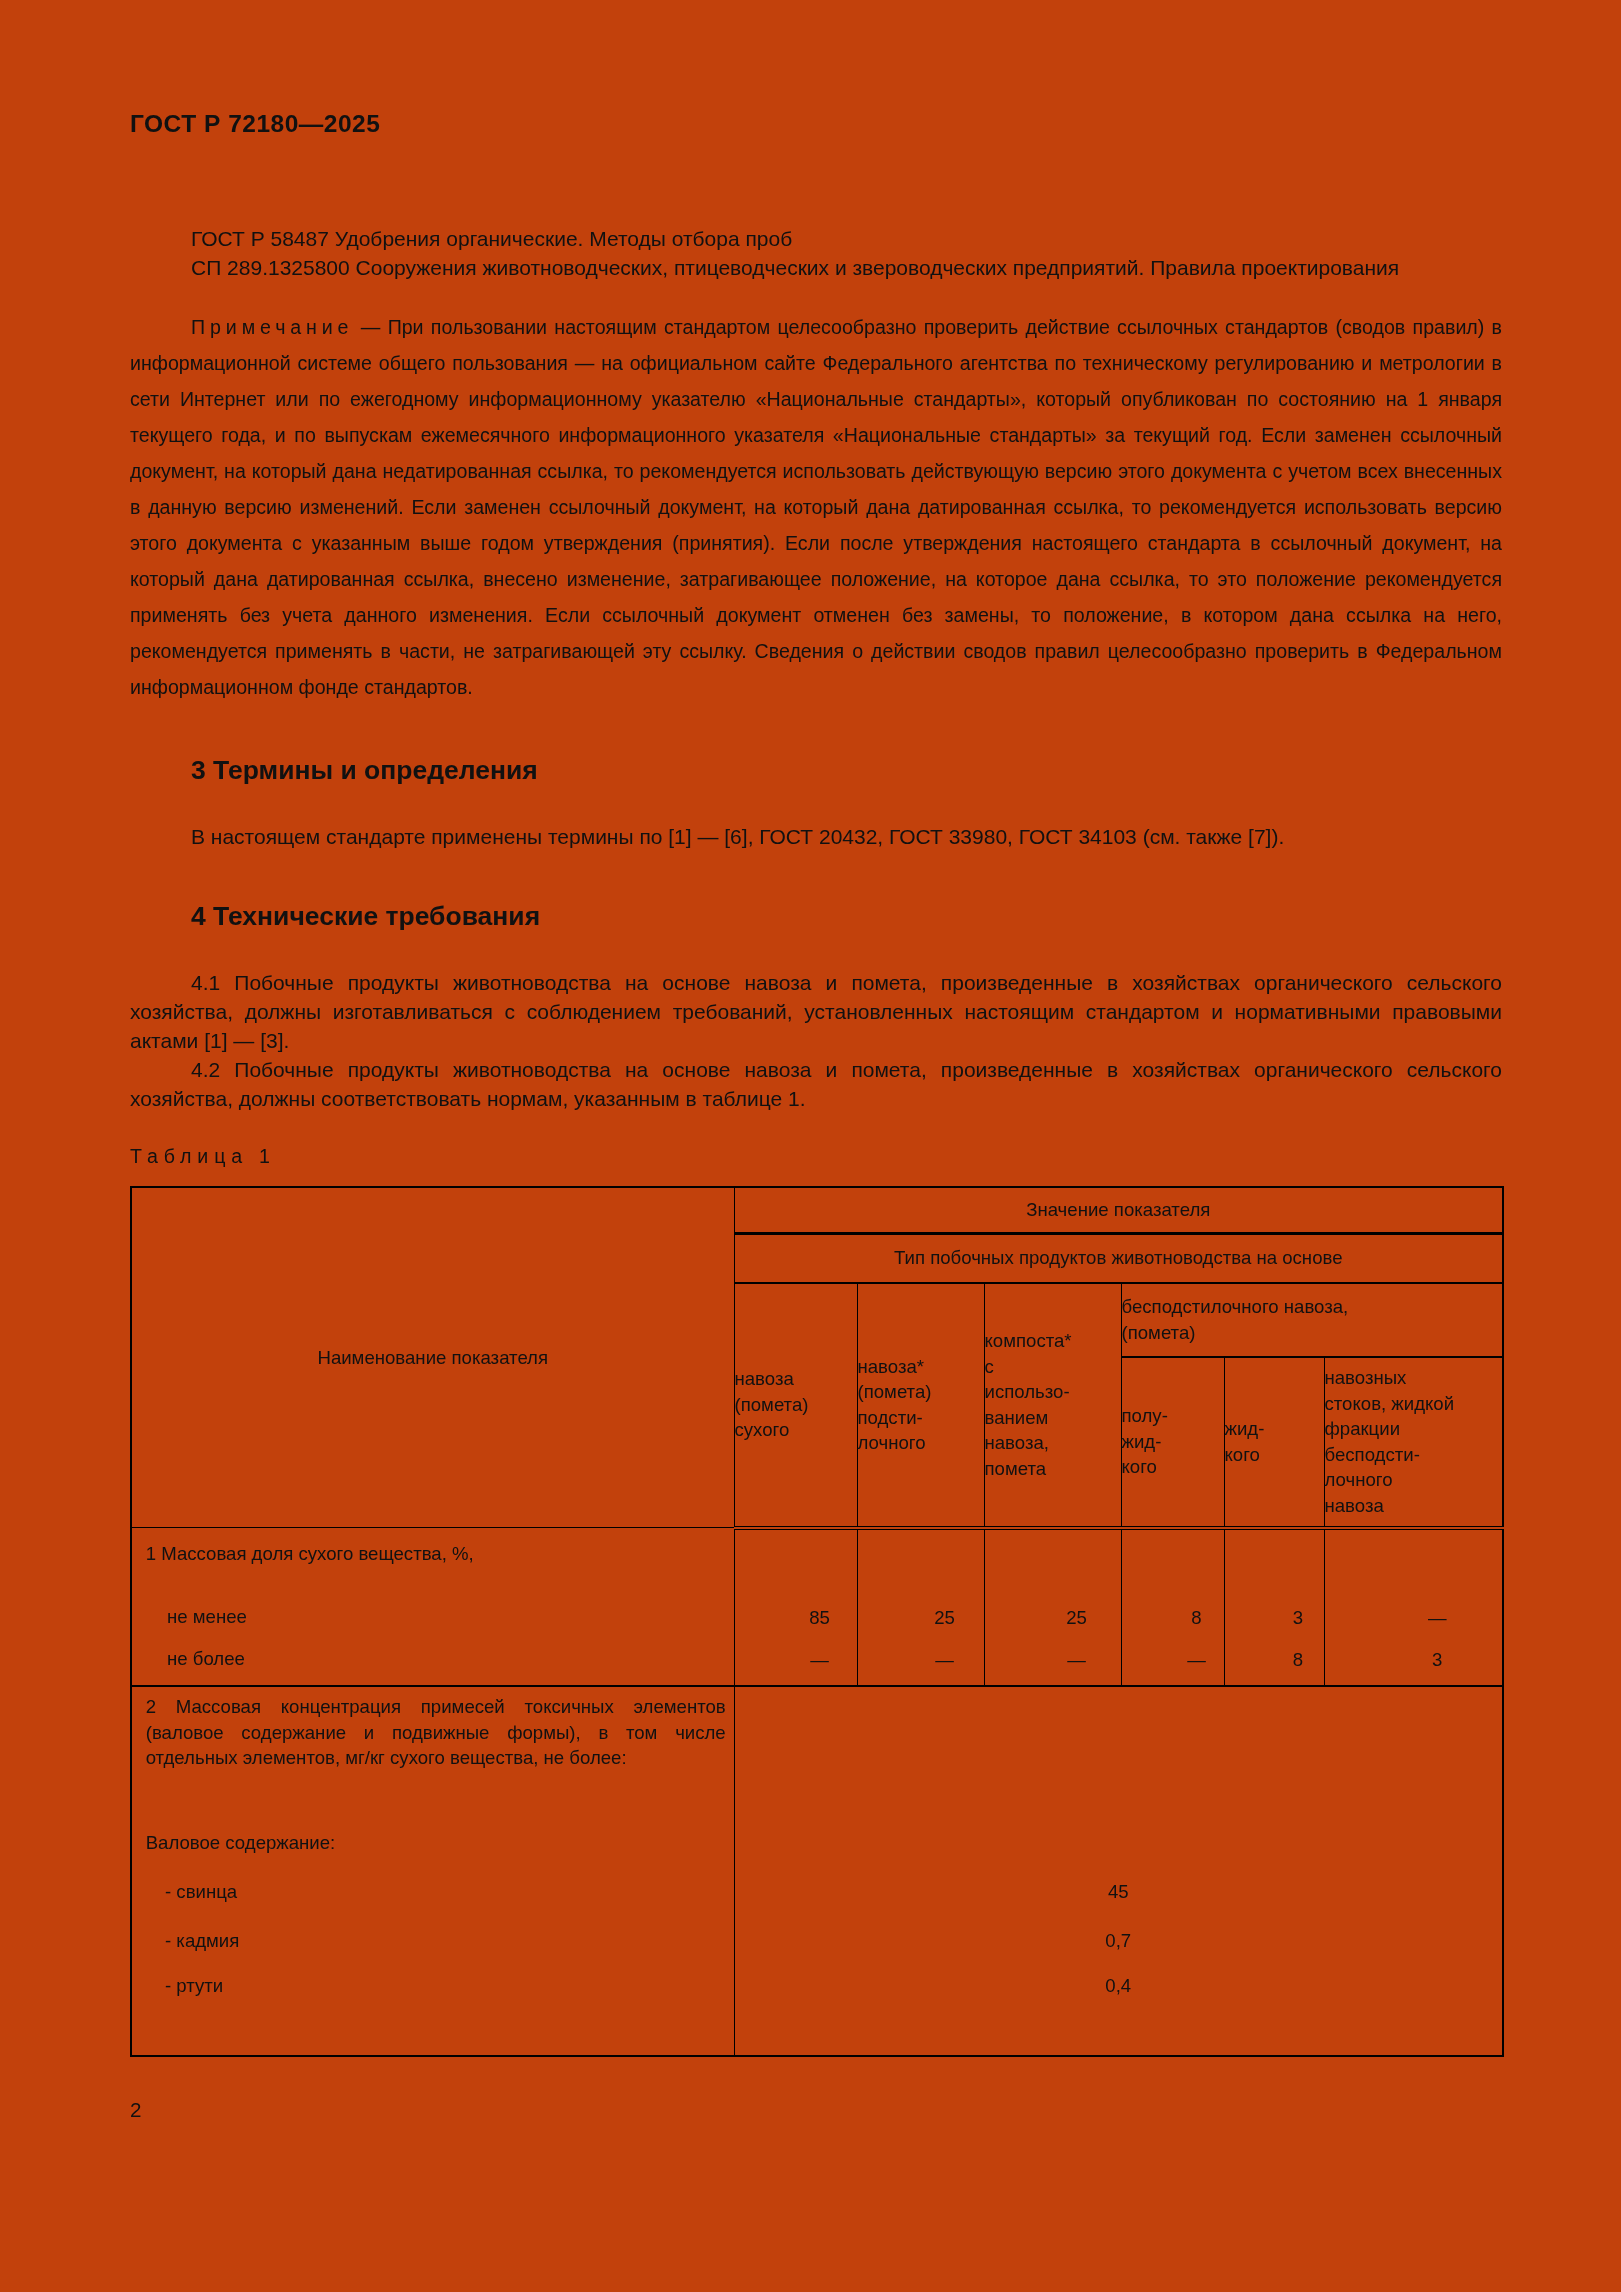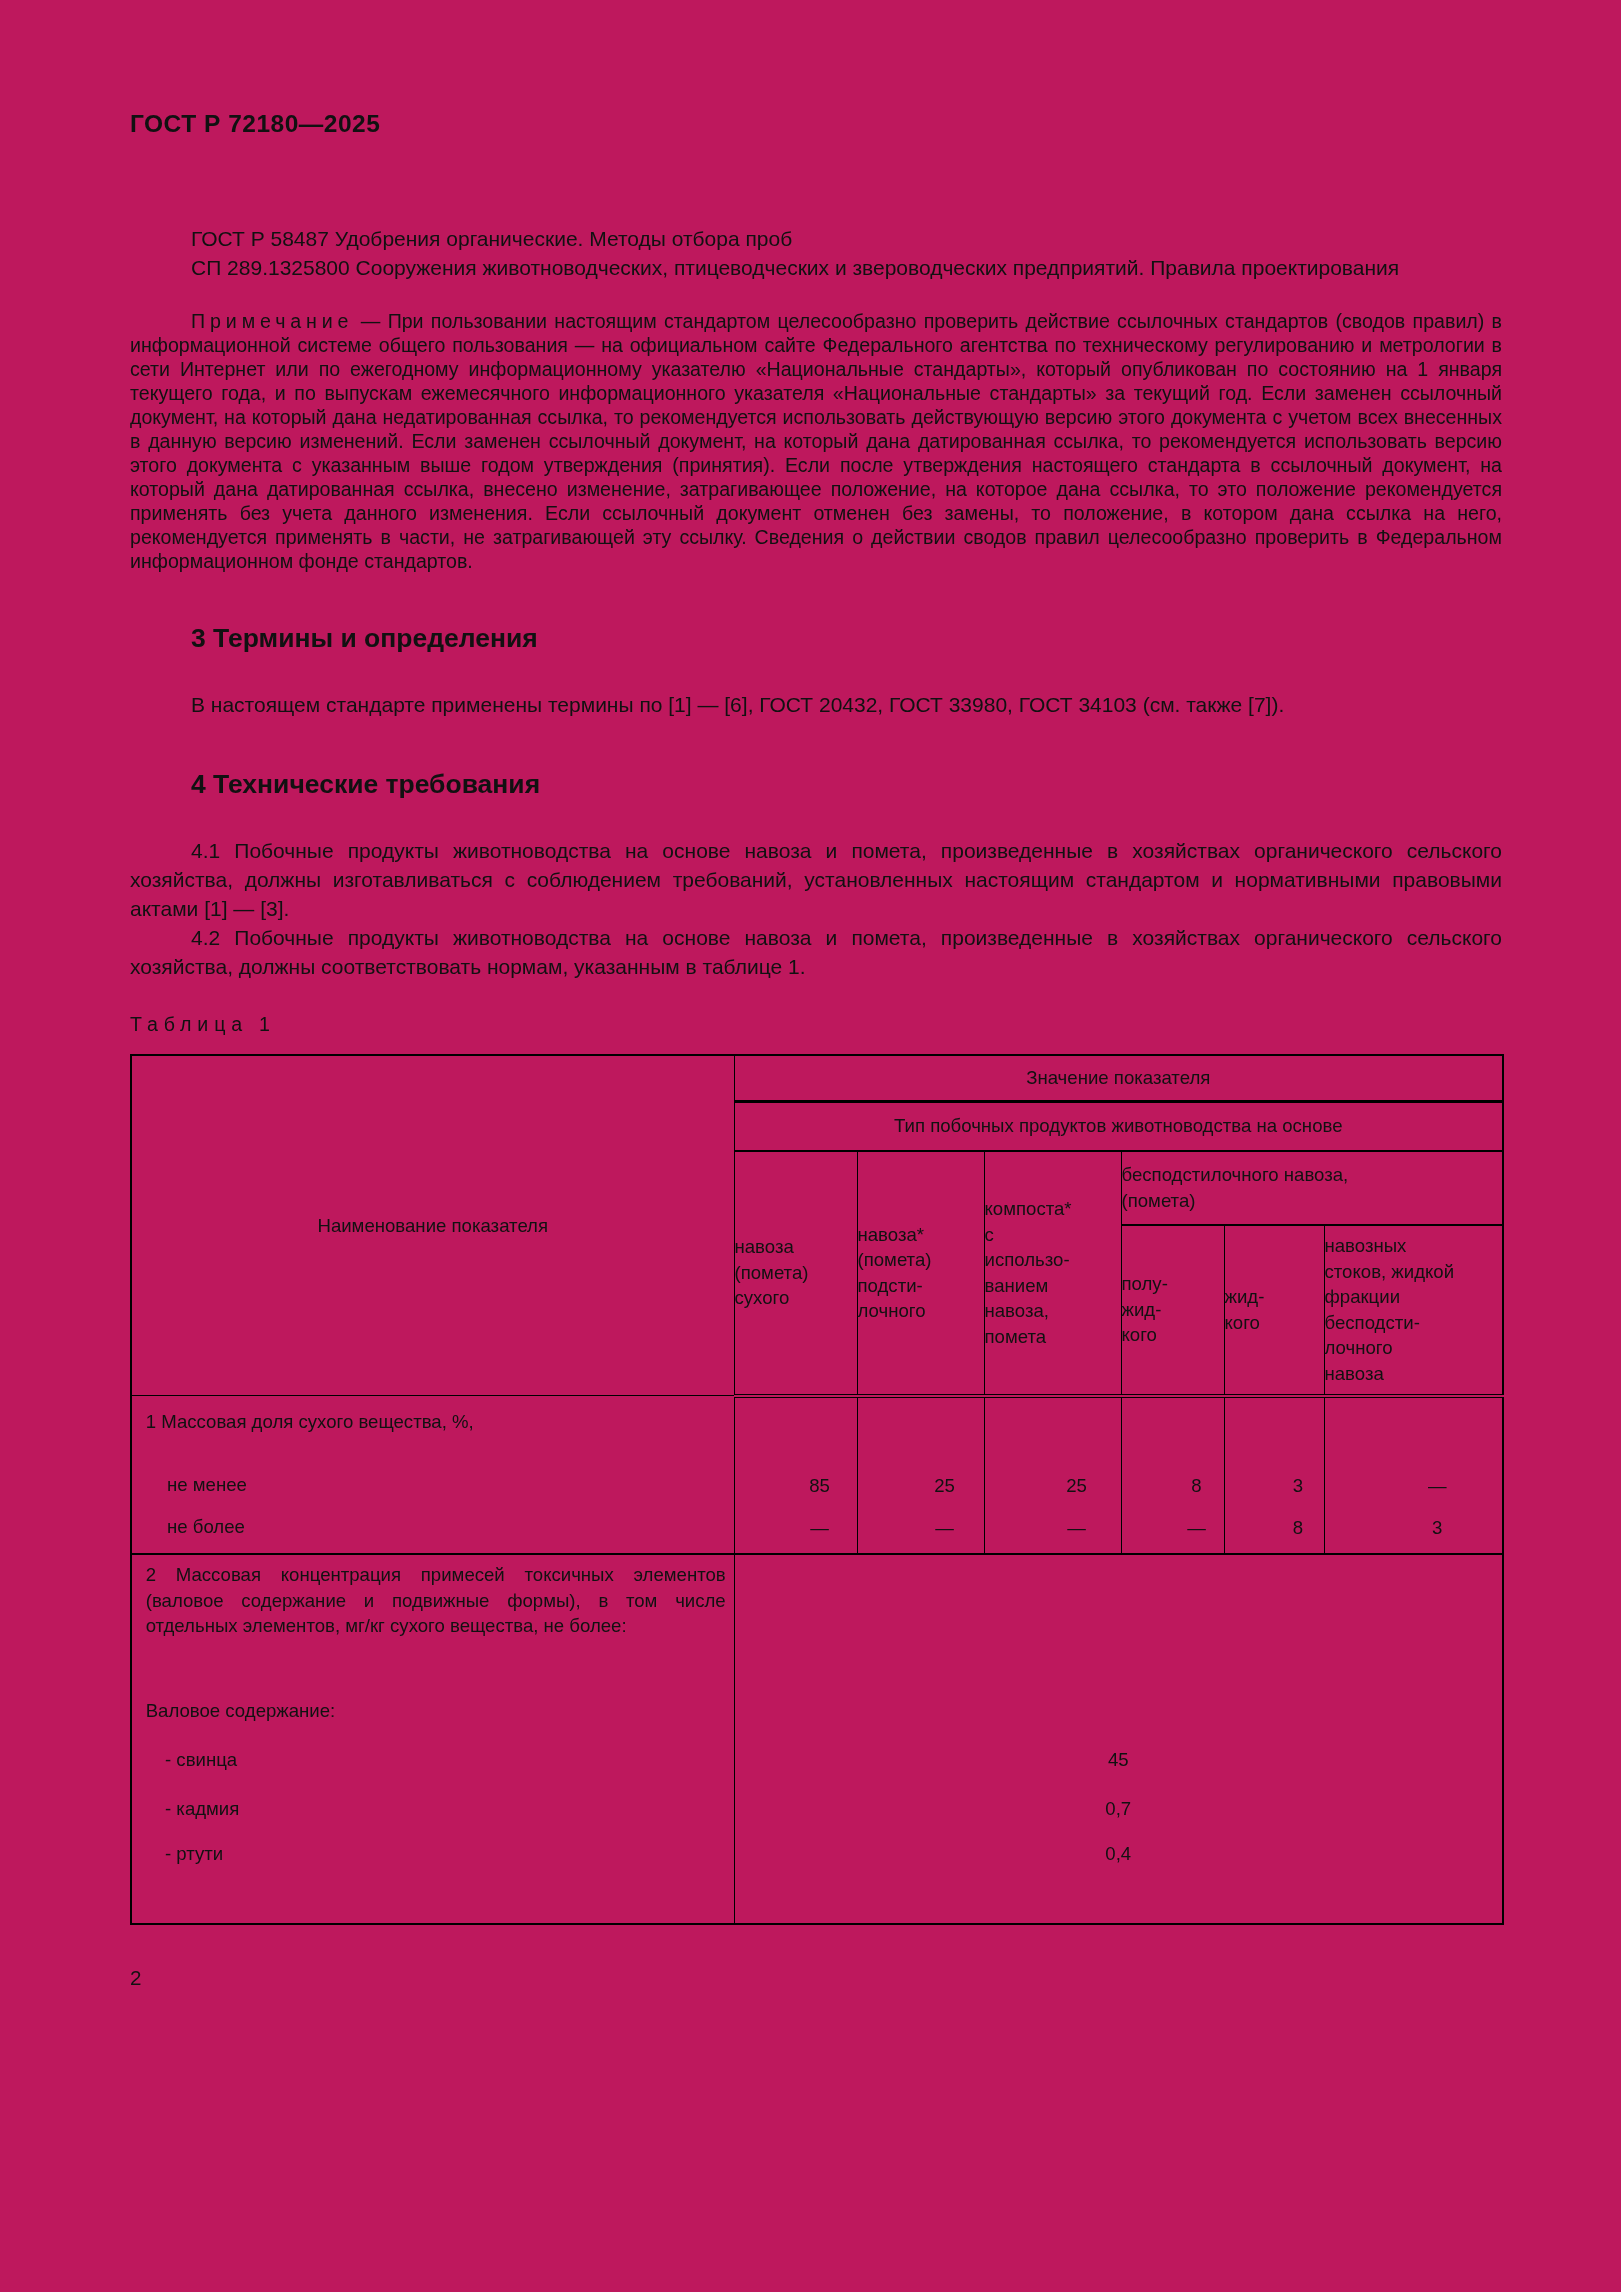--- a/index.html
+++ b/index.html
@@ -6,7 +6,7 @@
   .page{
     position:relative;
     width:1621px;height:2293px;
-    background:#be185d;
+    background:#c2410c;
     color:#111;
     font-family:"Liberation Sans", sans-serif;
     overflow:hidden;

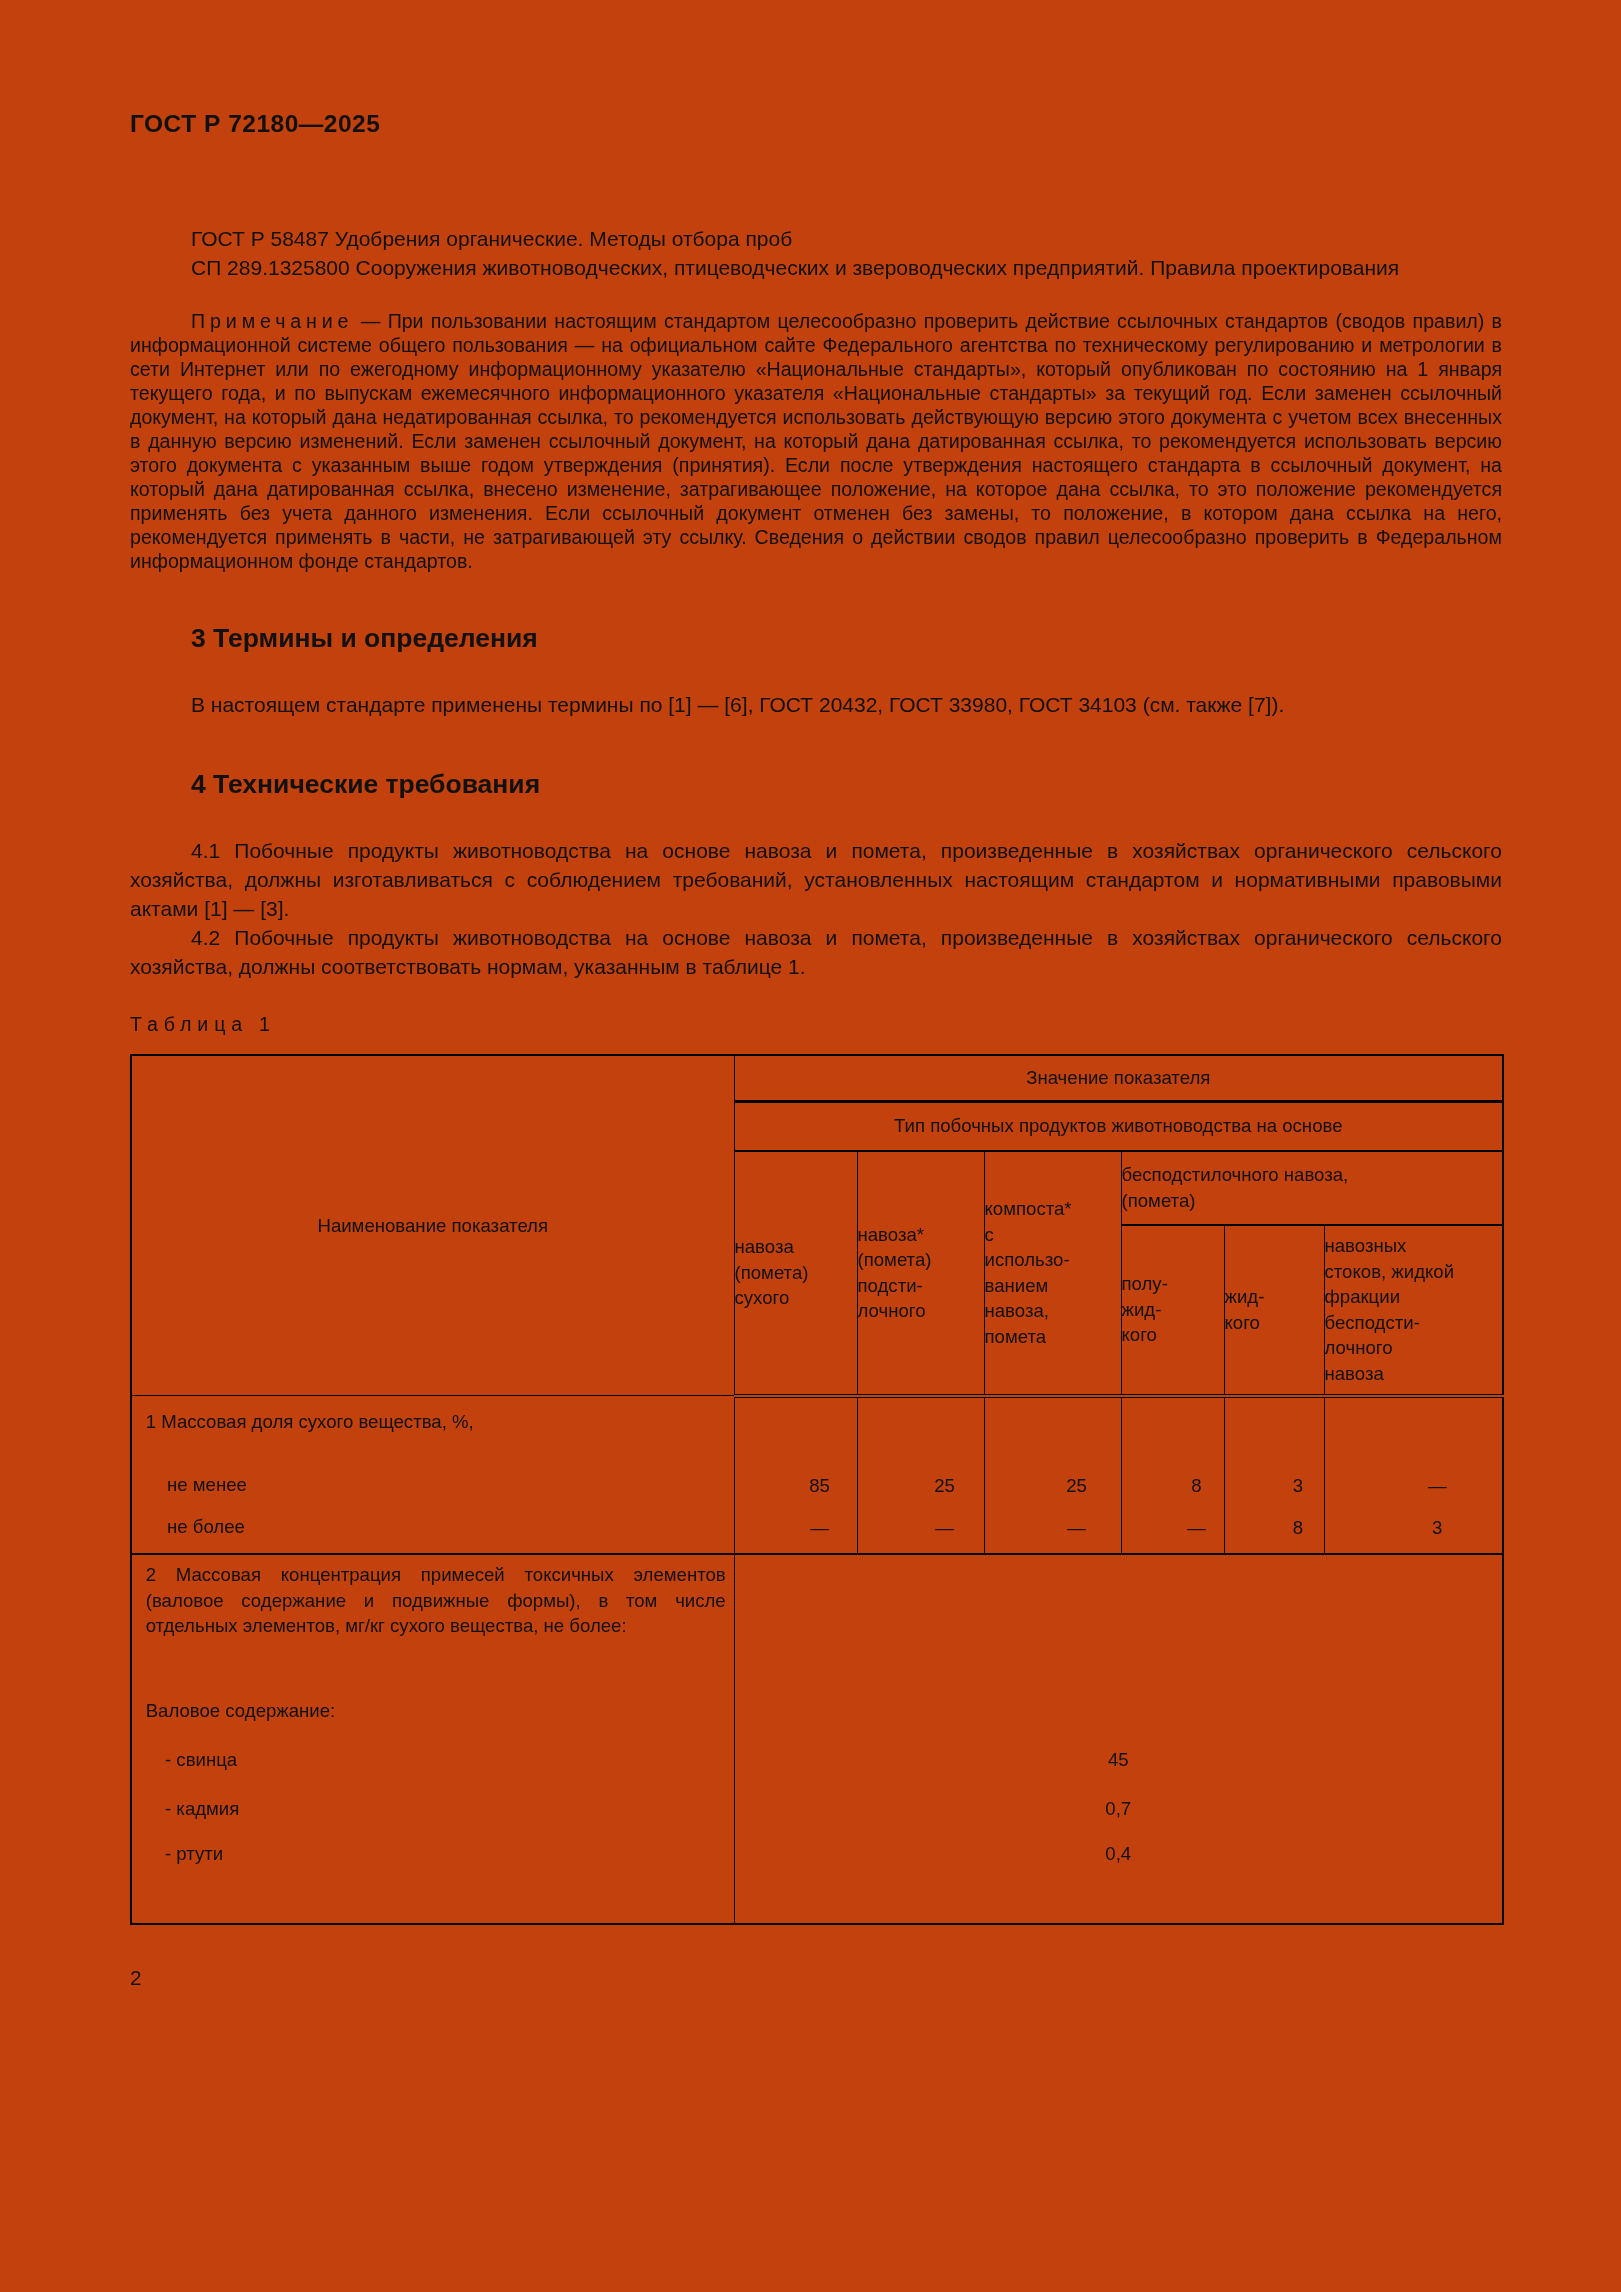--- a/index.html
+++ b/index.html
@@ -25,7 +25,7 @@
   }
   .note{
     margin:27.4px 0 0 0;
-    font-size:19.6px;line-height:24px;
+    font-size:19.6px;line-height:36px;
     text-align:justify;text-indent:61px;
   }
   .note-label{letter-spacing:4.9px;}

